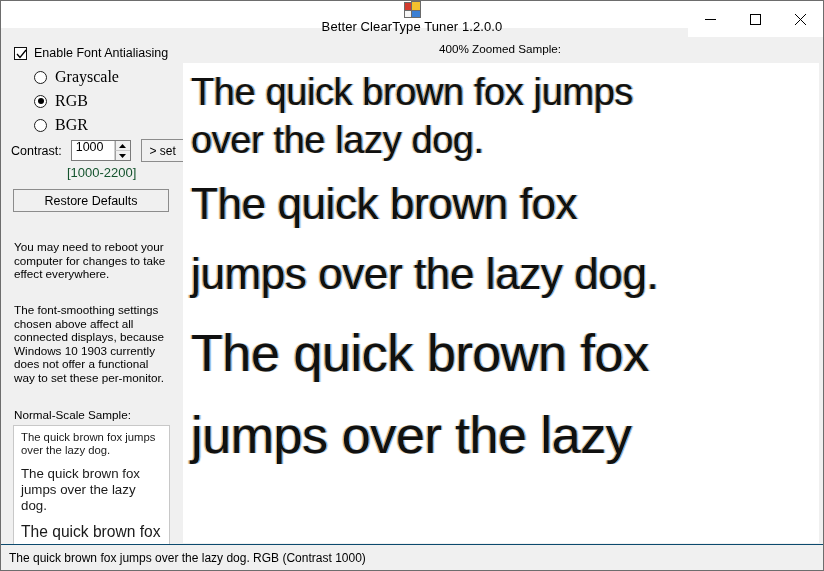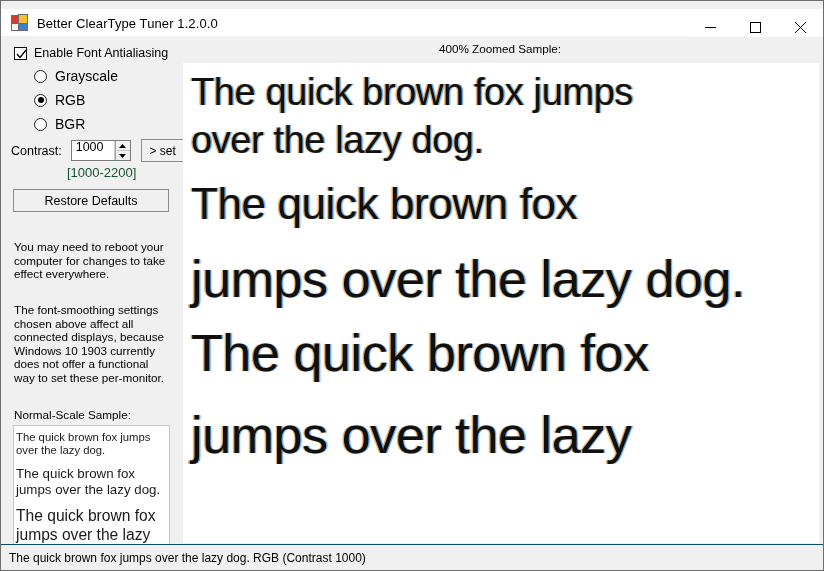--- a/index.html
+++ b/index.html
@@ -15,8 +15,8 @@
   }
   
   .titlebar{
-    position:absolute;left:0;top:8px;right:0;height:27px;
-    background:#ffffff;display:flex;align-items:center;
+    position:absolute;left:0;top:0;right:0;height:27px;
+    background:#ffffff;display:flex;align-items:center;flex-direction:column;
   }
   .app-icon{
     width:17px;height:17px;margin-left:10px;margin-right:9px;

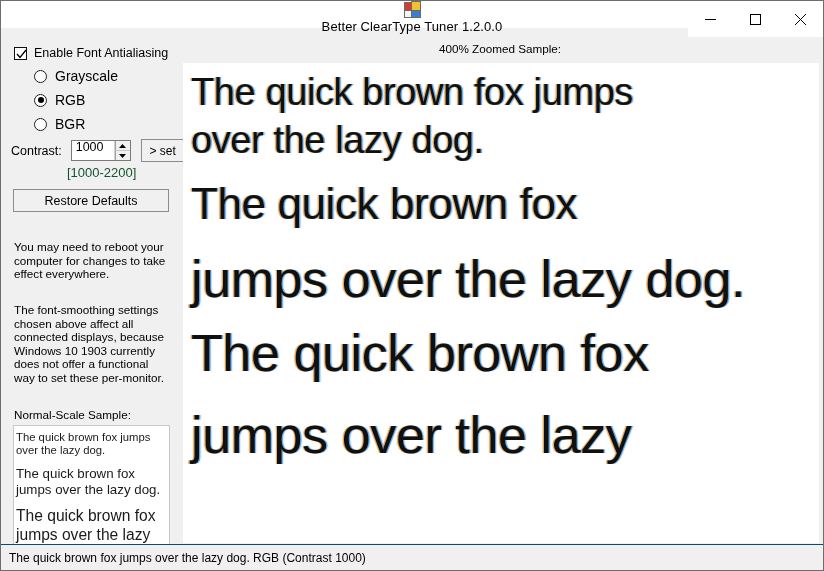--- a/index.html
+++ b/index.html
@@ -60,7 +60,7 @@
     position:absolute;left:50%;top:50%;width:6px;height:6px;margin:-3px 0 0 -3px;
     border-radius:50%;background:#000;
   }
-  .radio-label{font-size:14px;color:#000;margin-left:8px;}
+  .radio-label{font-size:16px;color:#000;margin-left:8px;font-family:Liberation Serif, serif;}
   .contrast-row{position:absolute;left:10px;top:102px;display:flex;align-items:center;}
   .contrast-label{font-size:12.5px;color:#000;}
   .spin{

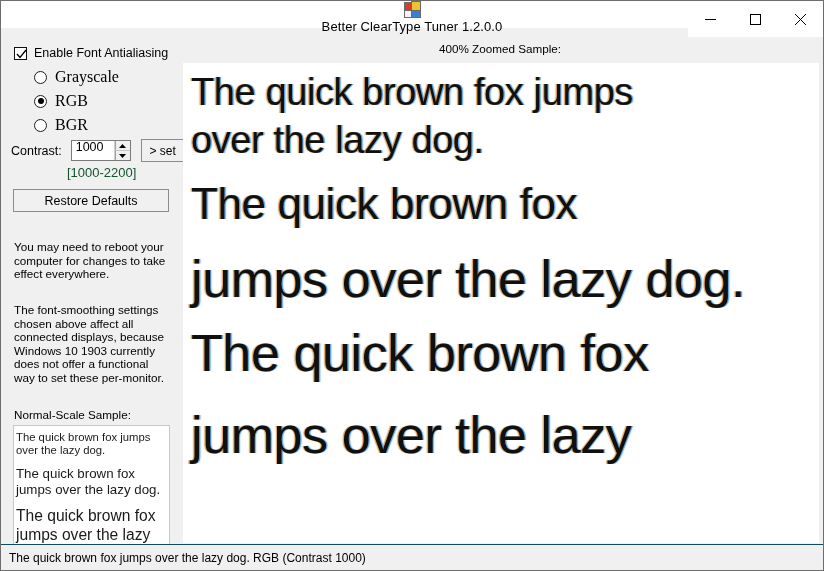--- a/index.html
+++ b/index.html
@@ -120,7 +120,7 @@
   .zl1{top:8px;font-size:38px;}
   .zl2{top:56px;font-size:38px;}
   .zl3{top:116px;font-size:44px;}
-  .zl4{top:186px;font-size:52px;}
+  .zl4{top:186px;font-size:44px;}
   .zl5{top:260px;font-size:52px;}
   .zl6{top:342px;font-size:52px;}
   

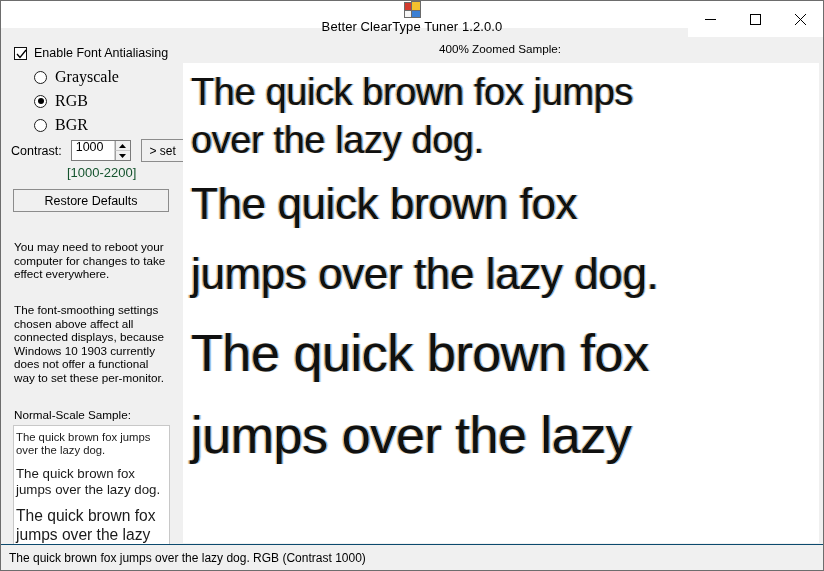--- a/index.html
+++ b/index.html
@@ -100,7 +100,7 @@
     background:#ffffff;border:1px solid #c8c8c8;box-sizing:border-box;
     overflow:hidden;
   }
-  .ns-line{color:#1a1a1a;padding:0 2px;}
+  .ns-line{color:#1a1a1a;padding:0 7px;}
   .ns-s1{font-size:11.3px;line-height:13.3px;padding-top:5px;}
   .ns-s2{font-size:13.3px;line-height:16.2px;padding-top:8px;}
   .ns-s3{font-size:15.6px;line-height:19.4px;padding-top:8px;}

